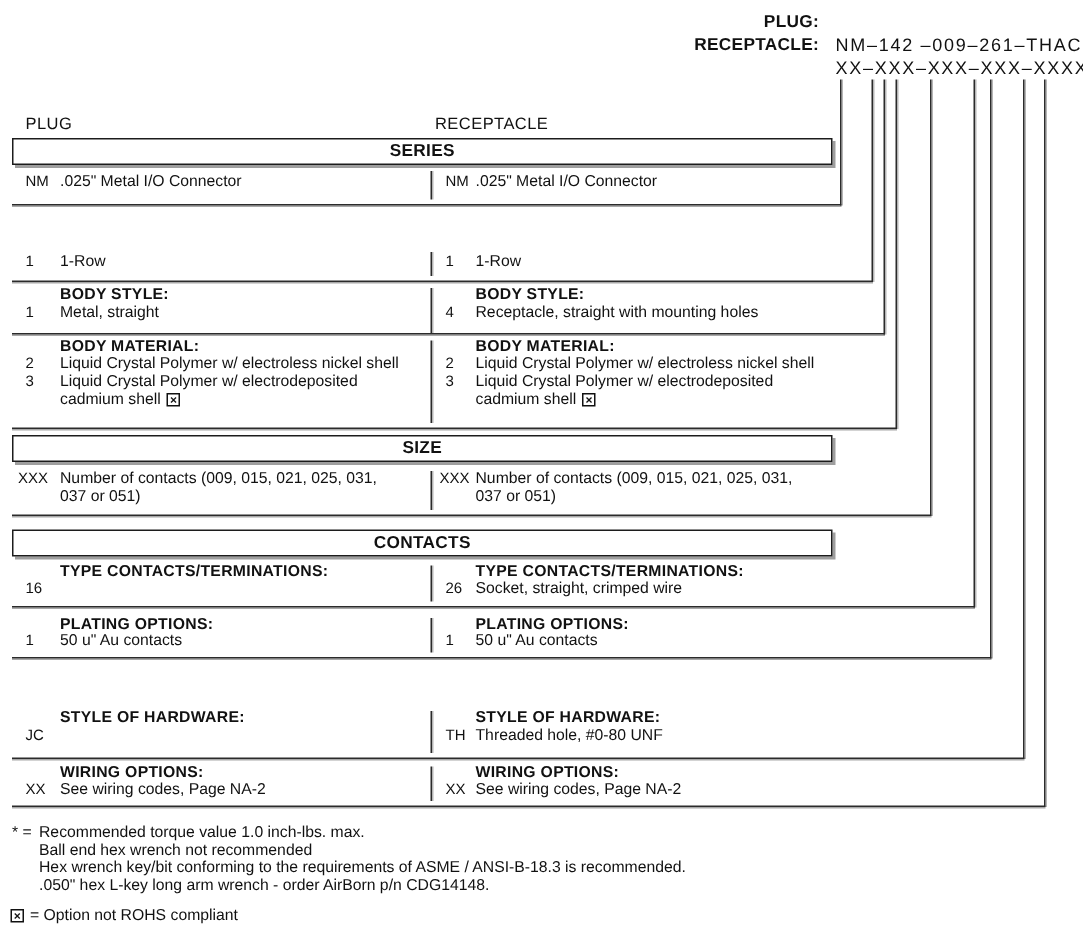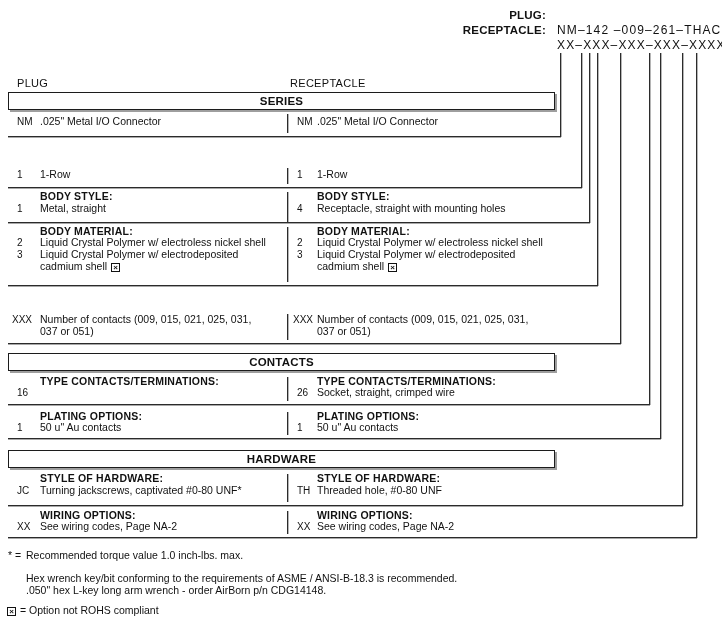--- a/index.html
+++ b/index.html
@@ -46,6 +46,7 @@
   <span class="col-label" style="left:290px;top:77px">RECEPTACLE</span>
 
   <div class="secbox" style="top:92px">SERIES</div>
+  <div class="secbox" style="top:290px">SIZE</div>
   <div class="secbox" style="top:353px">CONTACTS</div>
   <div class="secbox" style="top:450px">HARDWARE</div>
 

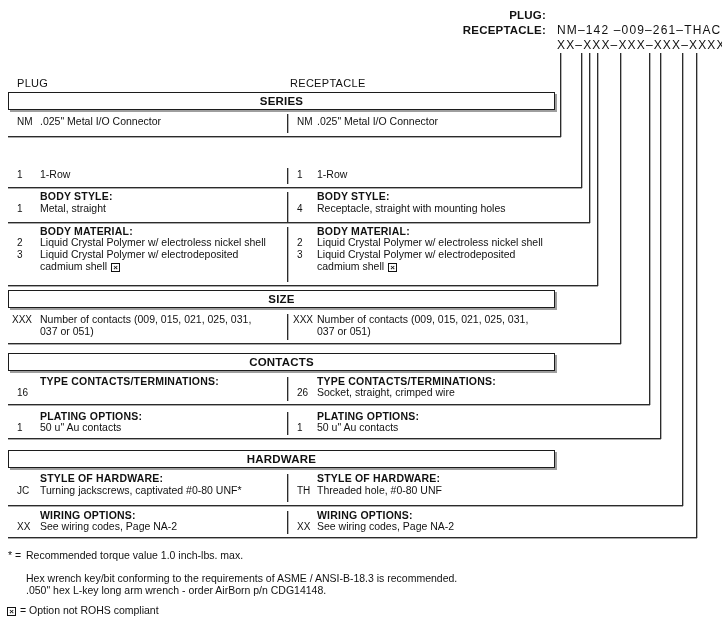--- a/index.html
+++ b/index.html
@@ -48,7 +48,6 @@
   <div class="secbox" style="top:92px">SERIES</div>
   <div class="secbox" style="top:290px">SIZE</div>
   <div class="secbox" style="top:353px">CONTACTS</div>
-  <div class="secbox" style="top:450px">HARDWARE</div>
 
   <div class="row" style="top:112px;height:23px">
     <span class="num" style="left:17px;top:4px">NM</span>

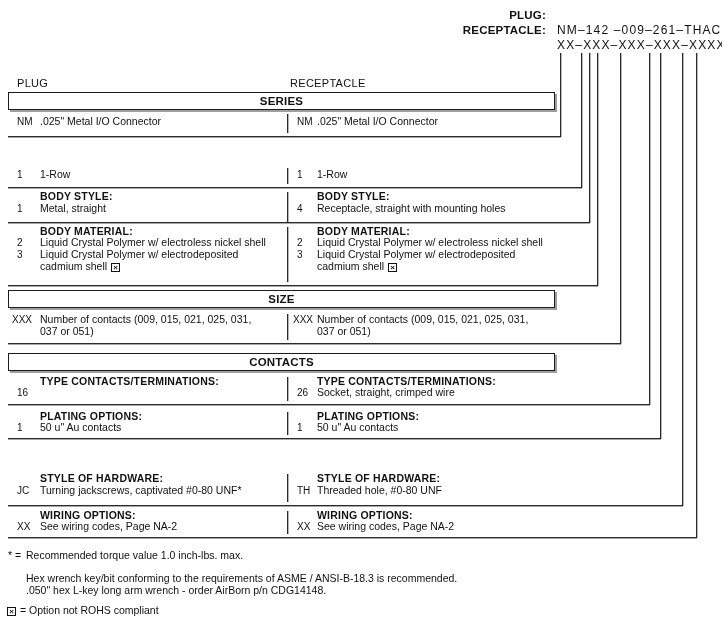--- a/index.html
+++ b/index.html
@@ -123,7 +123,6 @@
     <span class="subhead" style="left:40px;top:0">STYLE OF HARDWARE:</span>
     <span class="subhead" style="left:317px;top:0">STYLE OF HARDWARE:</span>
     <span class="num" style="left:17px;top:13px">JC</span>
-    <span class="desc nowrap" style="left:40px;top:13px">Turning jackscrews, captivated #0-80 UNF*</span>
     <span class="num" style="left:297px;top:13px">TH</span>
     <span class="desc nowrap" style="left:317px;top:13px">Threaded hole, #0-80 UNF</span>
     <i class="mid"></i>

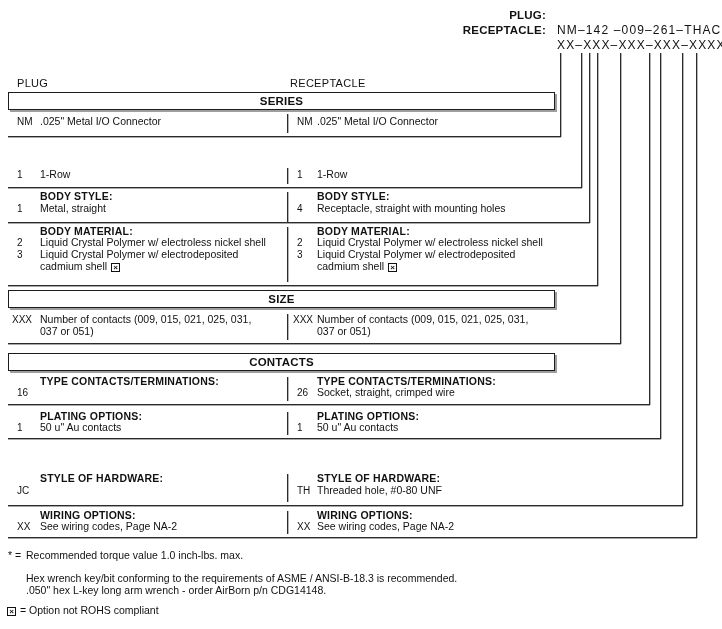--- a/index.html
+++ b/index.html
@@ -160,6 +160,7 @@
 
   <span class="fn" style="left:8px;top:549px">* =</span>
   <span class="fn" style="left:26px;top:549px">Recommended torque value 1.0 inch-lbs. max.</span>
+  <span class="fn" style="left:26px;top:561px">Ball end hex wrench not recommended</span>
   <span class="fn" style="left:26px;top:572px">Hex wrench key/bit conforming to the requirements of ASME / ANSI-B-18.3 is recommended.</span>
   <span class="fn" style="left:26px;top:584px">.050" hex L-key long arm wrench - order AirBorn p/n CDG14148.</span>
 

